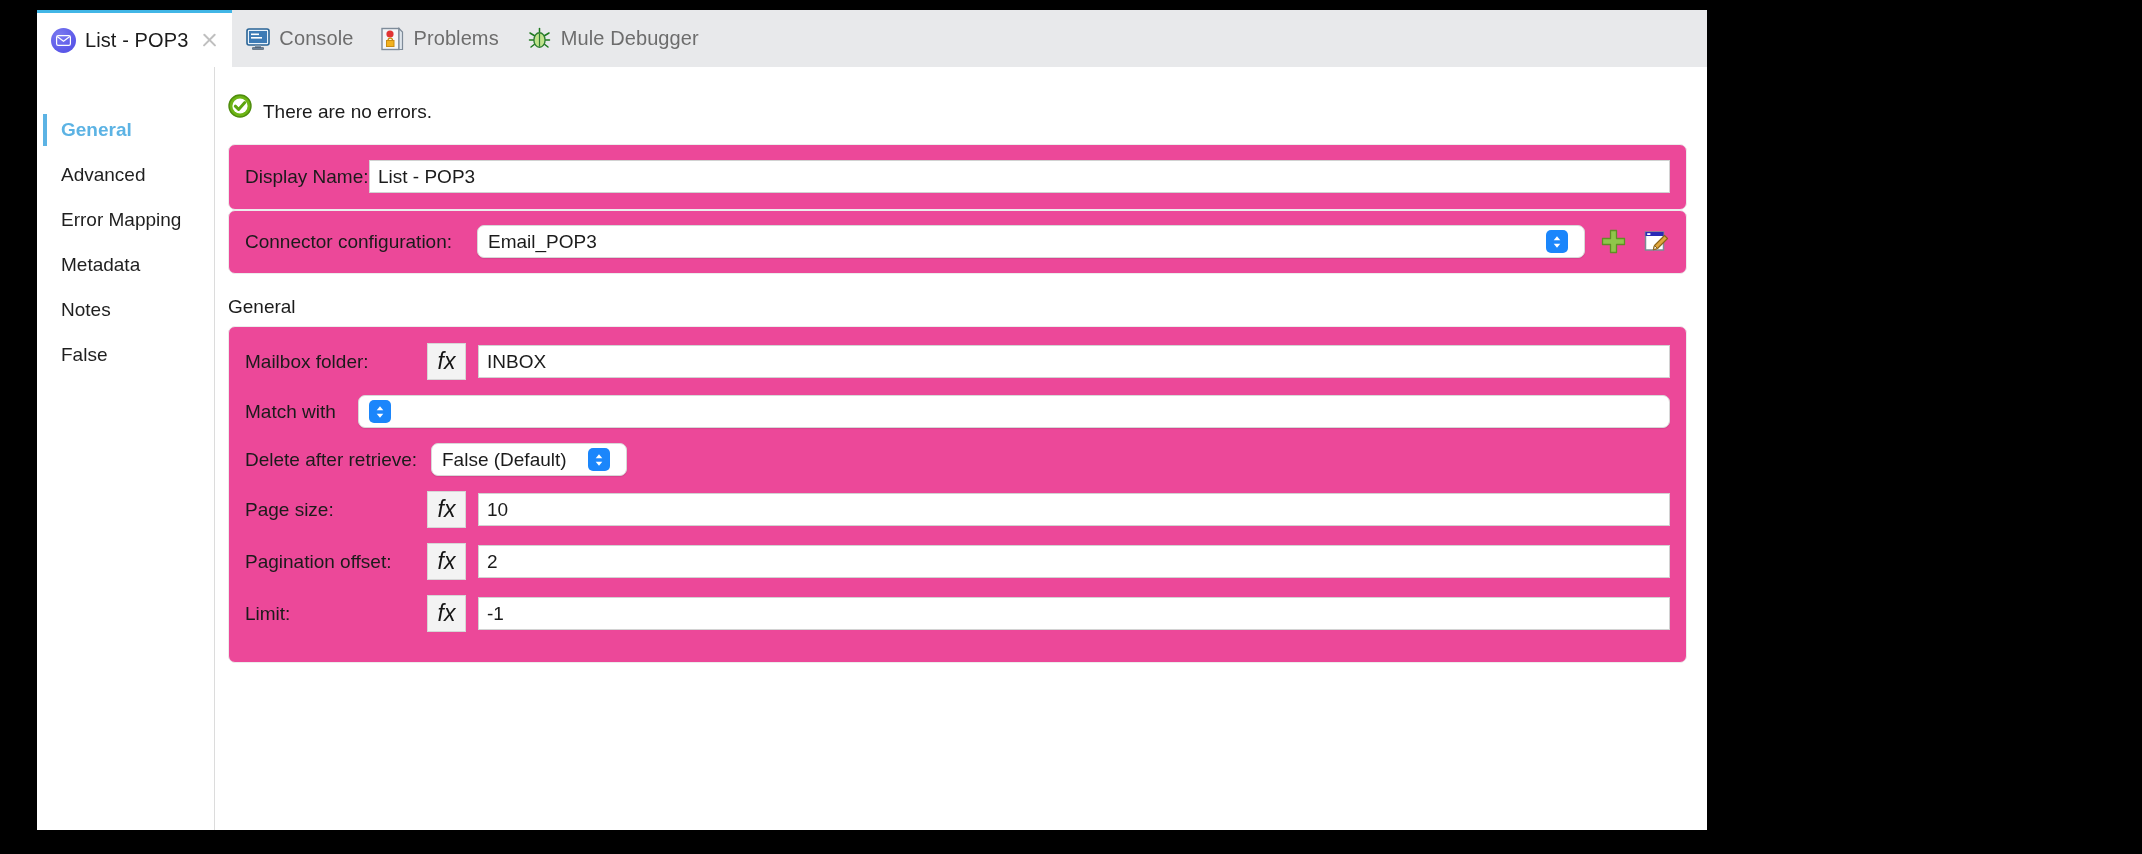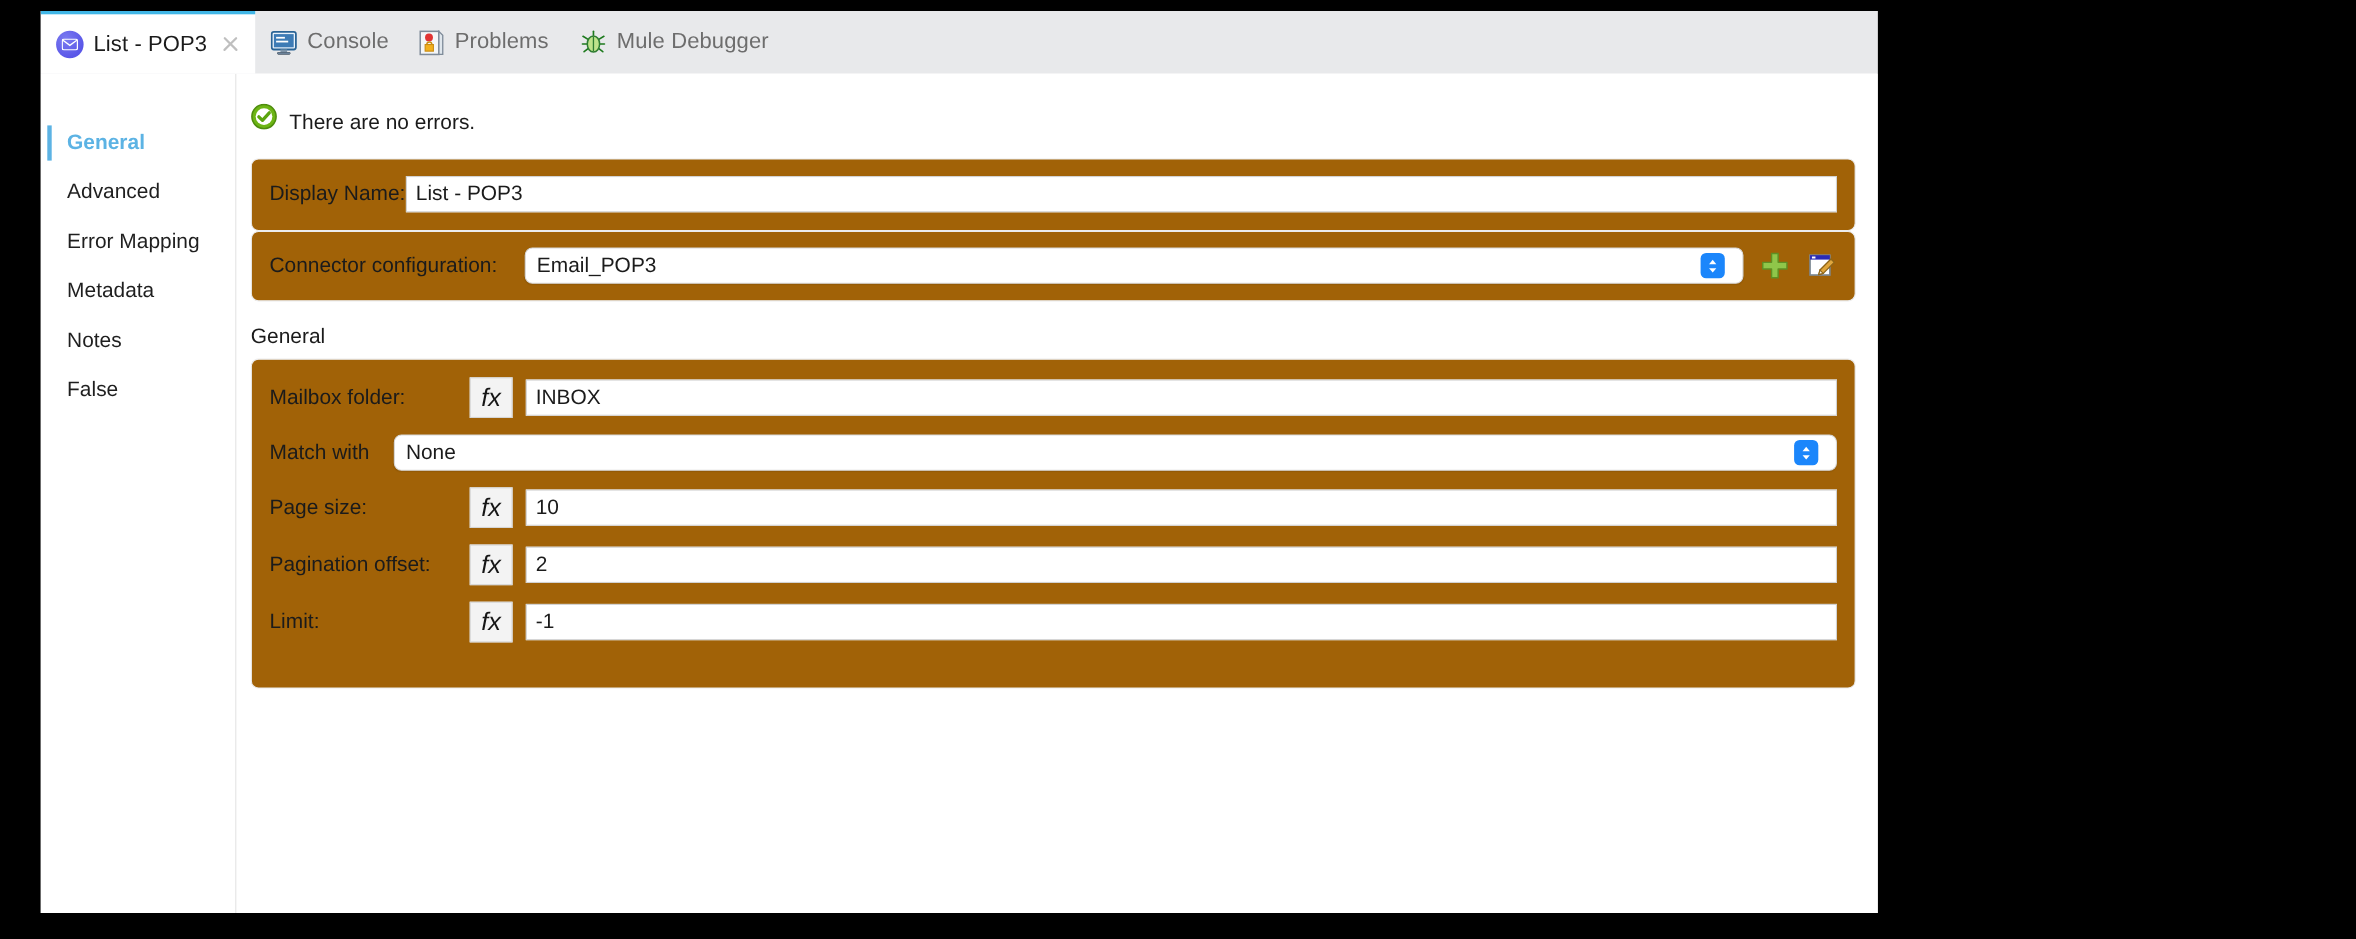--- a/index.html
+++ b/index.html
@@ -141,7 +141,7 @@
 
   
   .panel {
-    background: #a16207;
+    background: #ec4899;
     border: 1px solid #ececec;
     border-radius: 7px;
     margin: 0 0 0 13px;

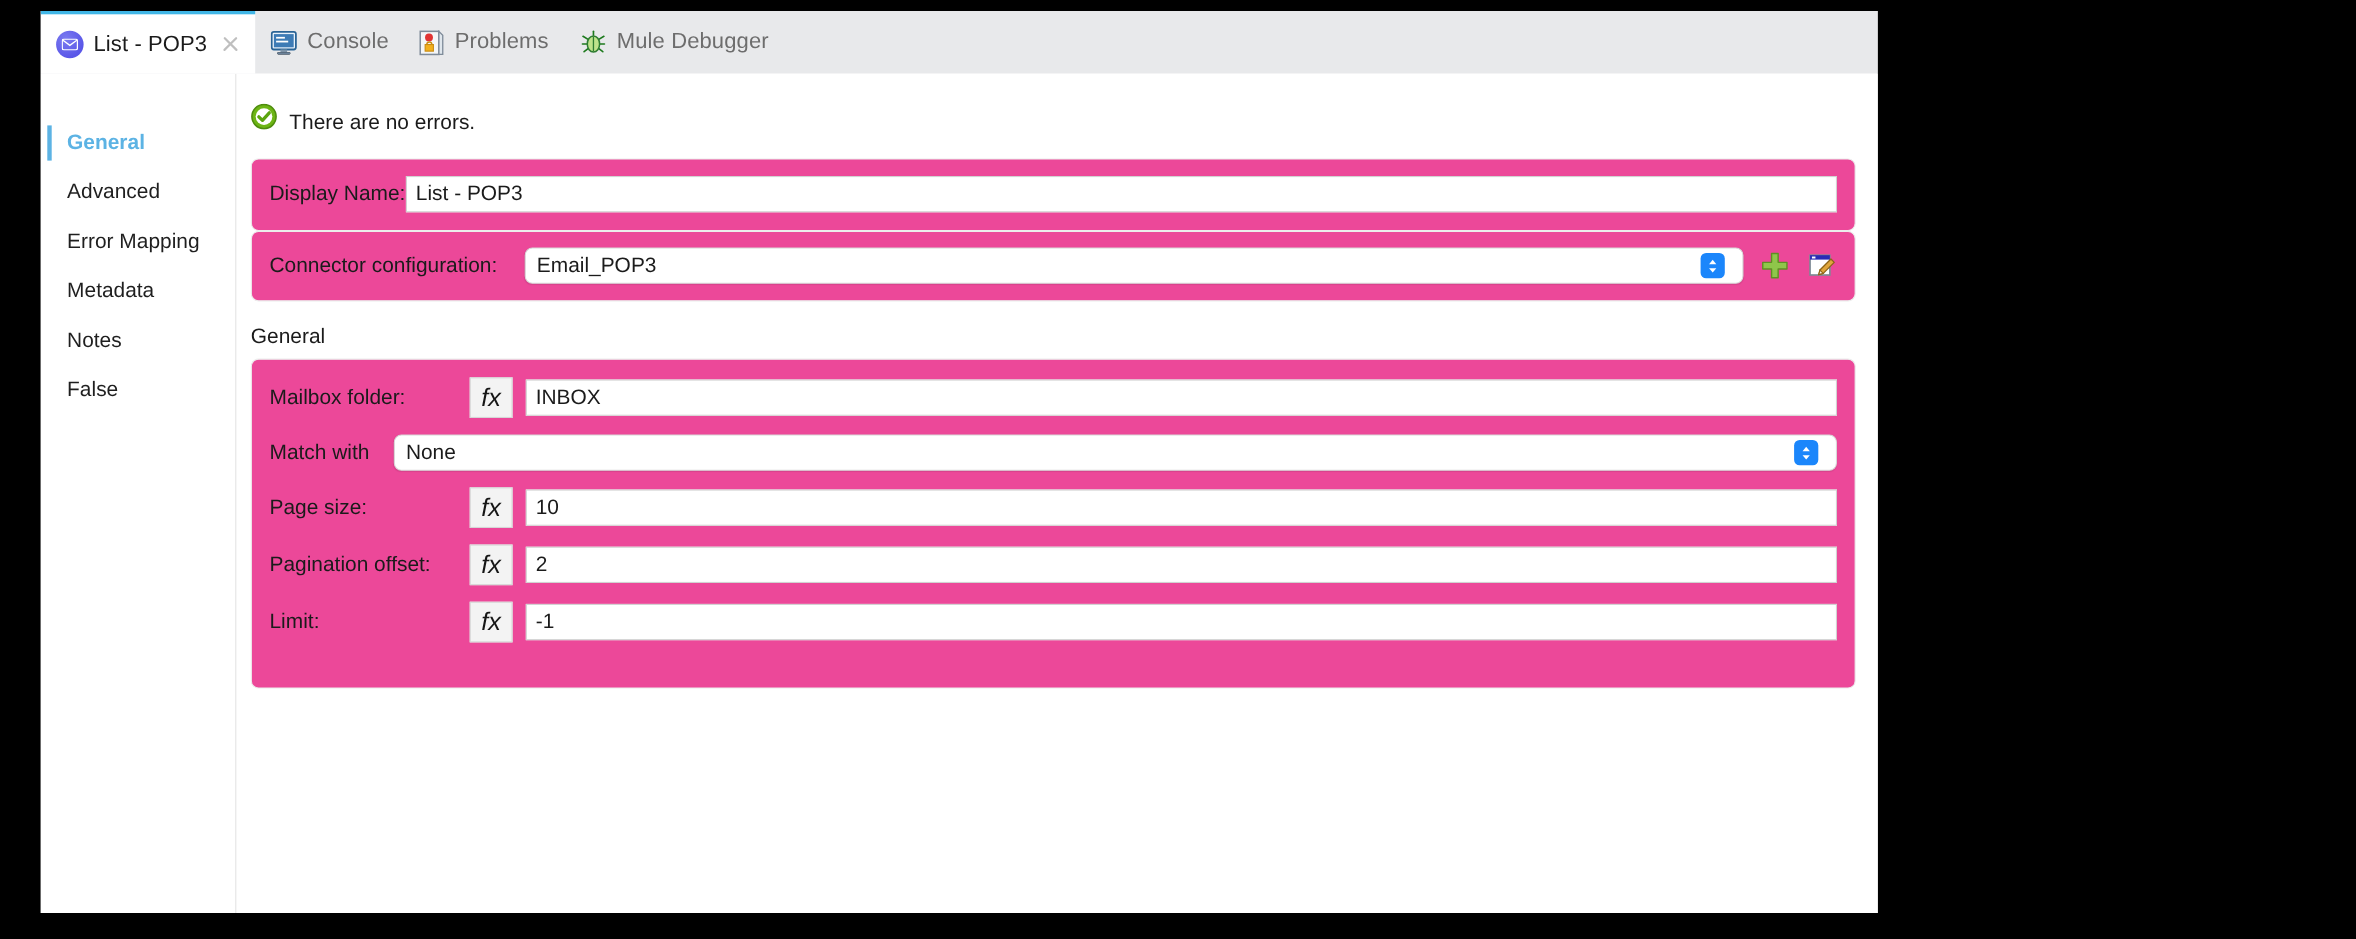--- a/index.html
+++ b/index.html
@@ -385,7 +385,6 @@
         <div class="row">
           <span class="lbl" style="width:113px">Match with</span>
           <span class="popup" style="flex:1">
-            <span class="popup-value">None</span>
             <span class="stepper">
               <svg viewBox="0 0 12 16" width="12" height="16">
                 <path d="M6 2.2 L9.3 6.2 L2.7 6.2 Z" fill="#ffffff"></path>

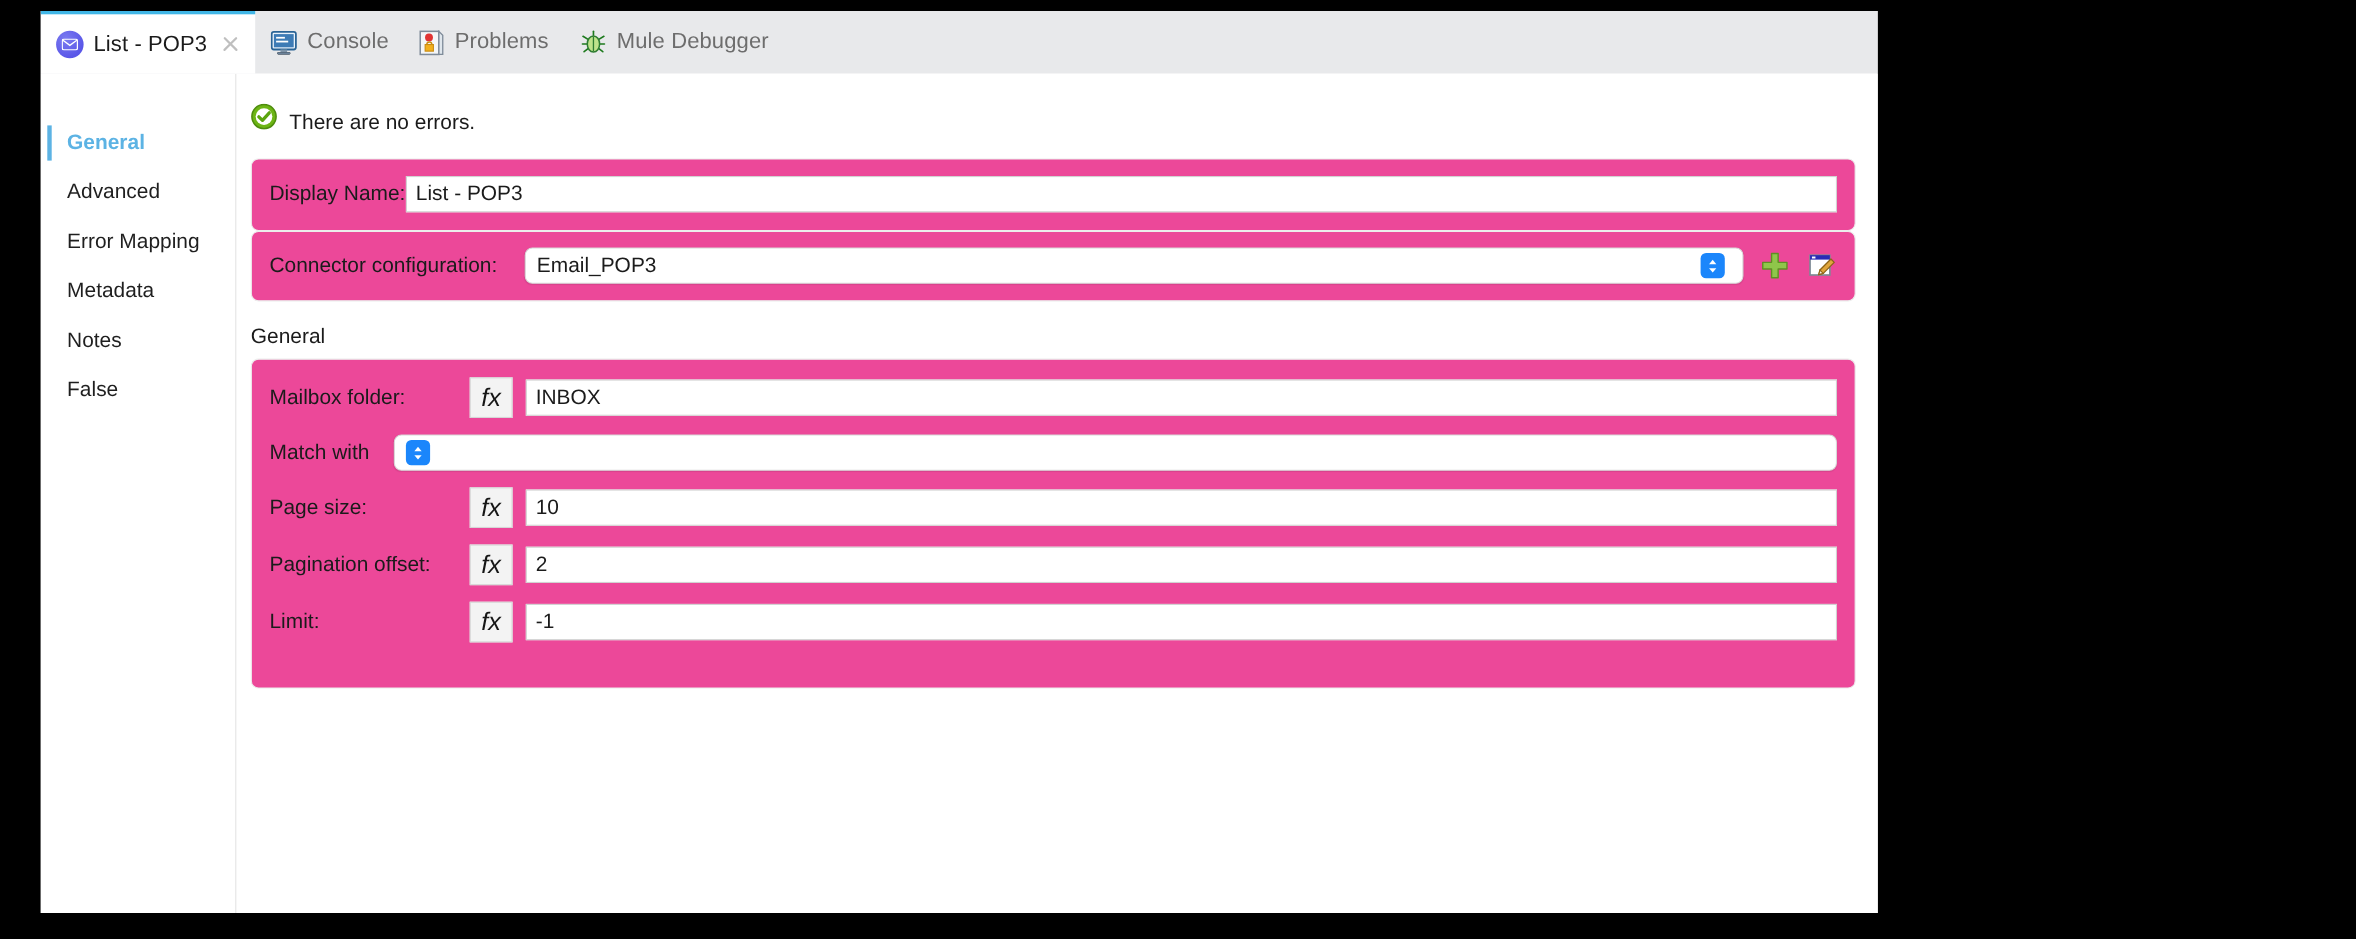--- a/index.html
+++ b/index.html
@@ -394,6 +394,18 @@
           </span>
         </div>
 
+        <div class="row">
+          <span class="lbl" style="width:186px">Delete after retrieve:</span>
+          <span class="popup" style="width:196px">
+            <span class="popup-value">False (Default)</span>
+            <span class="stepper">
+              <svg viewBox="0 0 12 16" width="12" height="16">
+                <path d="M6 2.2 L9.3 6.2 L2.7 6.2 Z" fill="#ffffff"></path>
+                <path d="M6 13.8 L2.7 9.8 L9.3 9.8 Z" fill="#ffffff"></path>
+              </svg>
+            </span>
+          </span>
+        </div>
 
         <div class="row">
           <span class="lbl" style="width:182px">Page size:</span>

